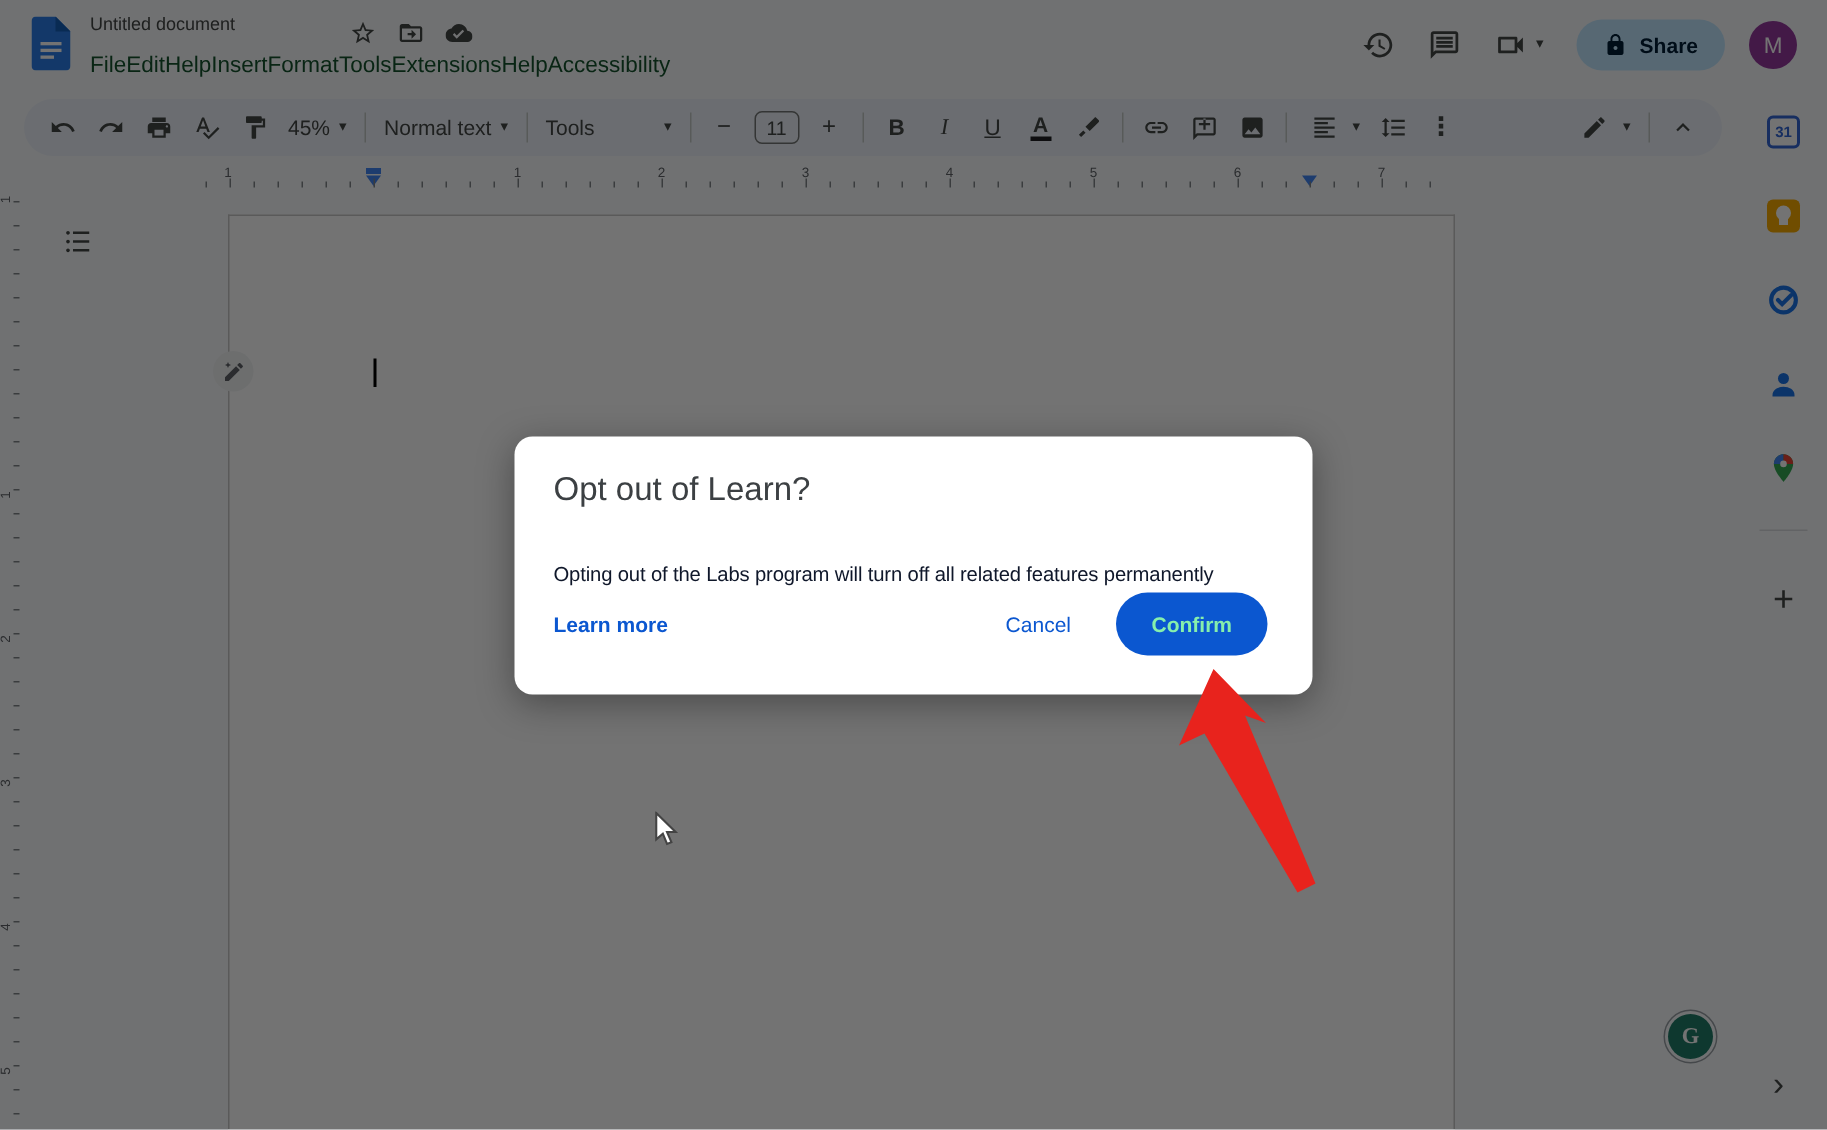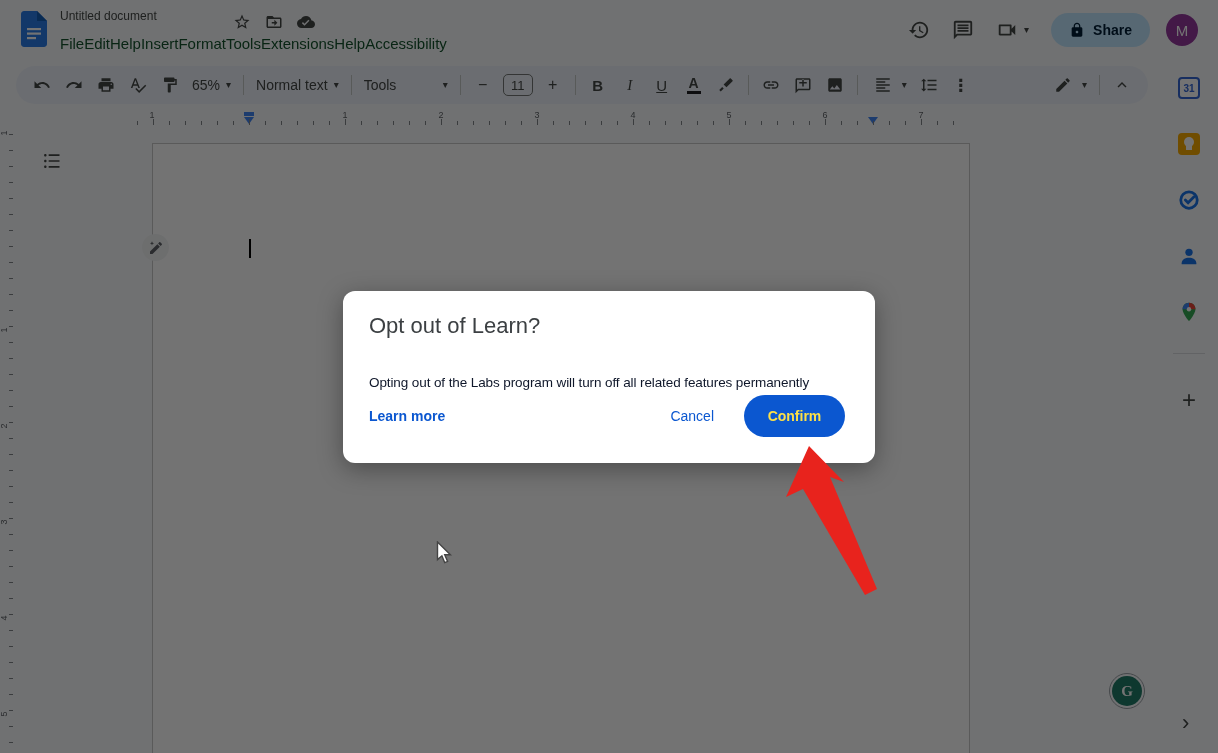--- a/index.html
+++ b/index.html
@@ -198,7 +198,7 @@
         </svg>
       </span>
     <span class="ddl">
-      <span>65%</span>
+      <span>45%</span>
       <span class="caret">▾</span>
     </span>
     <span class="sep"></span>

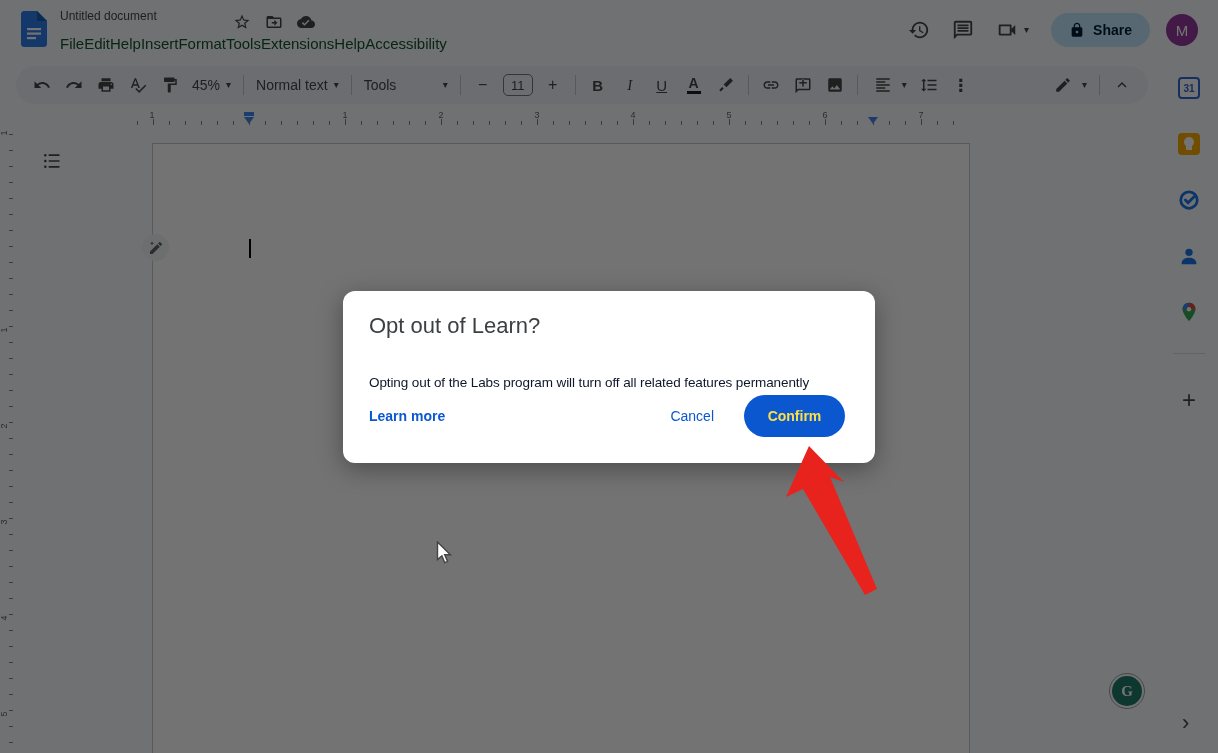--- a/index.html
+++ b/index.html
@@ -96,7 +96,7 @@
   .dialog-actions{position:absolute;left:26px;right:30px;top:104px;height:42px;display:flex;align-items:center}
   .learn-more{color:var(--accent-blue);font-size:14px;font-weight:600;margin-right:auto;text-decoration:none;cursor:pointer}
   .cancel-btn{background:none;border:none;color:var(--accent-blue);font-size:14px;font-weight:400;margin-right:30px;cursor:pointer;font-family:inherit}
-  .confirm-btn{background:var(--accent-blue);color:#fde047;border:none;border-radius:21px;width:101px;height:42px;
+  .confirm-btn{background:var(--accent-blue);color:#86efac;border:none;border-radius:21px;width:101px;height:42px;
     font-size:14px;font-weight:600;cursor:pointer;font-family:inherit}
   .red-arrow{position:absolute;left:780px;top:440px;width:104px;height:160px;z-index:70}
   .red-arrow polygon{fill:var(--arrow-red)}

